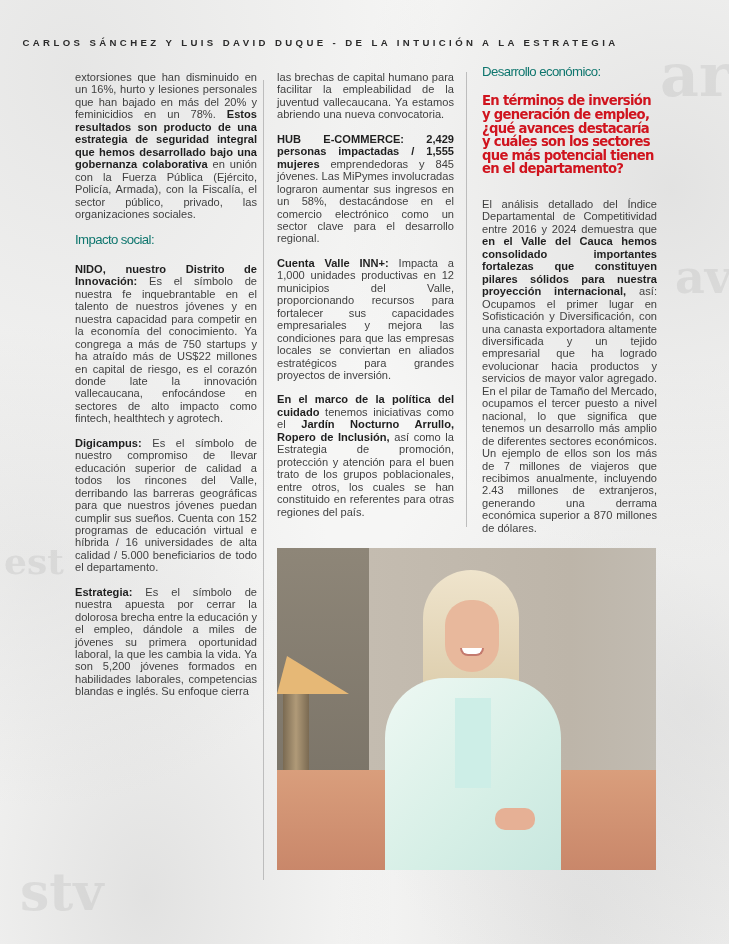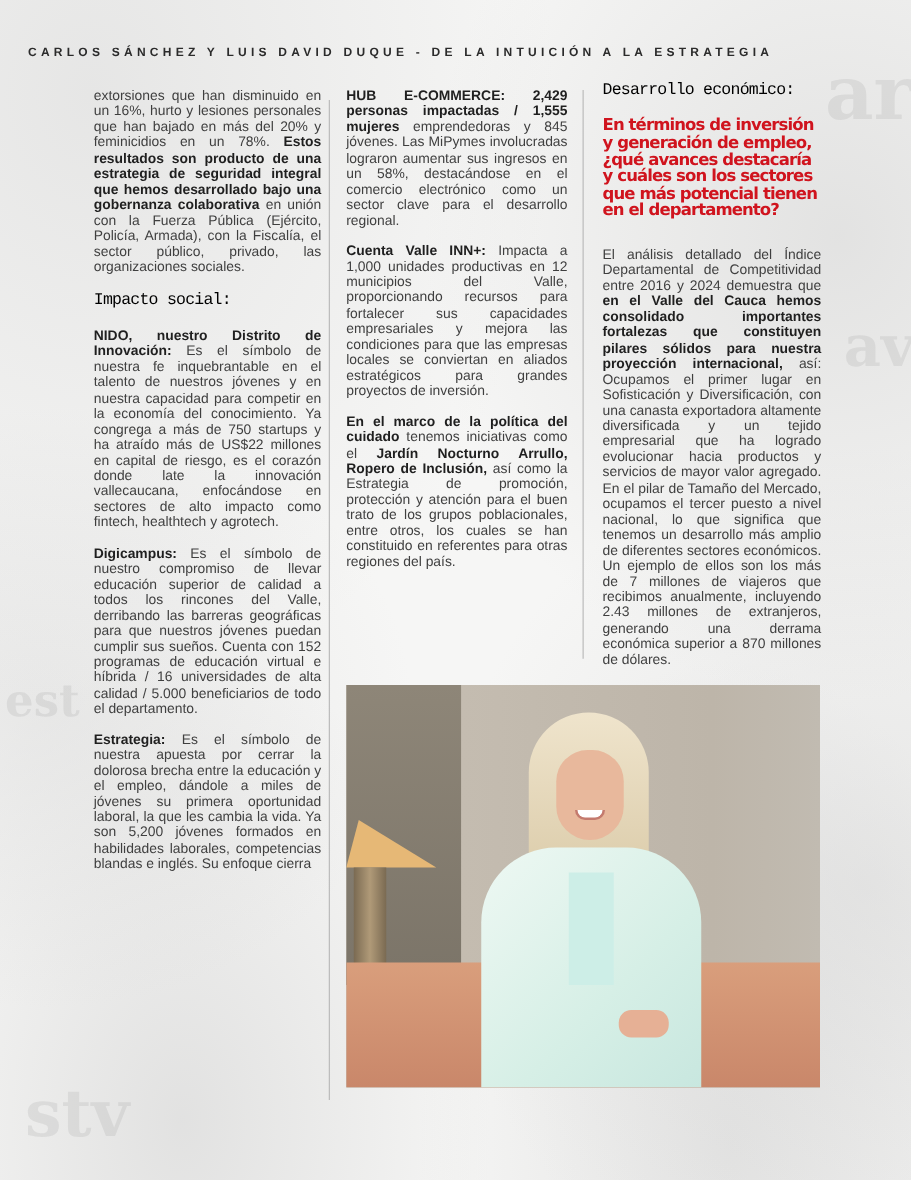--- a/index.html
+++ b/index.html
@@ -107,6 +107,7 @@
 </div>
 
 <div class="column col2">
+  <p>las brechas de capital humano para facilitar la empleabilidad de la juventud vallecaucana. Ya estamos abriendo una nueva convocatoria.</p>
   <p>
     <b>HUB E-COMMERCE: 2,429 personas impactadas / 1,555 mujeres</b><span> emprendedoras y 845 jóvenes. Las MiPymes involucradas lograron aumentar sus ingresos en un 58%, destacándose en el comercio electrónico como un sector clave para el desarrollo regional.</span>
   </p>

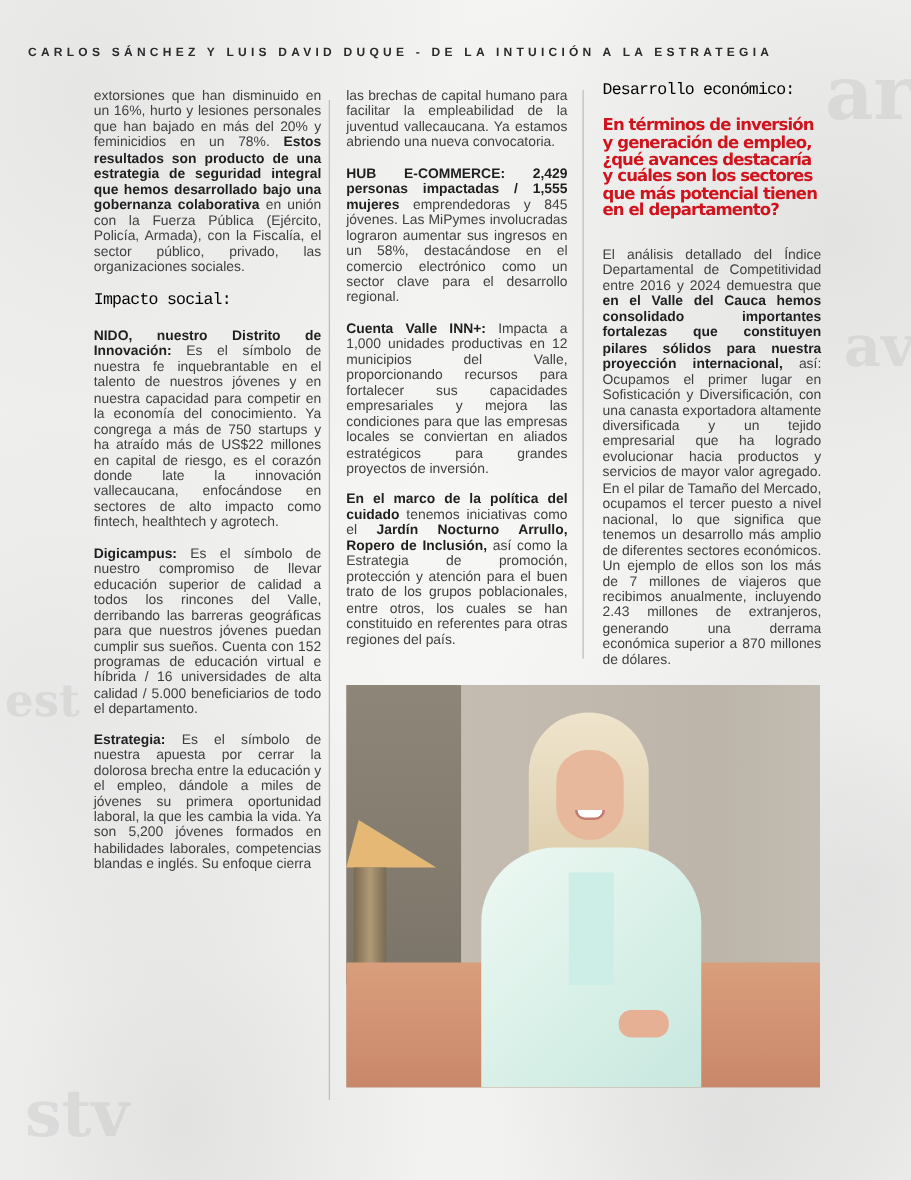--- a/index.html
+++ b/index.html
@@ -46,8 +46,8 @@
     .column p { margin-bottom: 12px; }
     .column b { color: #1f1f1f; font-weight: bold; }
     .section-title {
-      font-family: Liberation Mono, monospace; font-size: 13.2px;
-      color: #000000; letter-spacing: -0.6px; margin: 14px 0 16px 0;
+      font-family: Liberation Sans, sans-serif; font-size: 13.2px;
+      color: #0f766e; letter-spacing: -0.6px; margin: 14px 0 16px 0;
       font-weight: normal;
     }
     .col3 .section-title { margin-top: 0; margin-bottom: 16px; }

